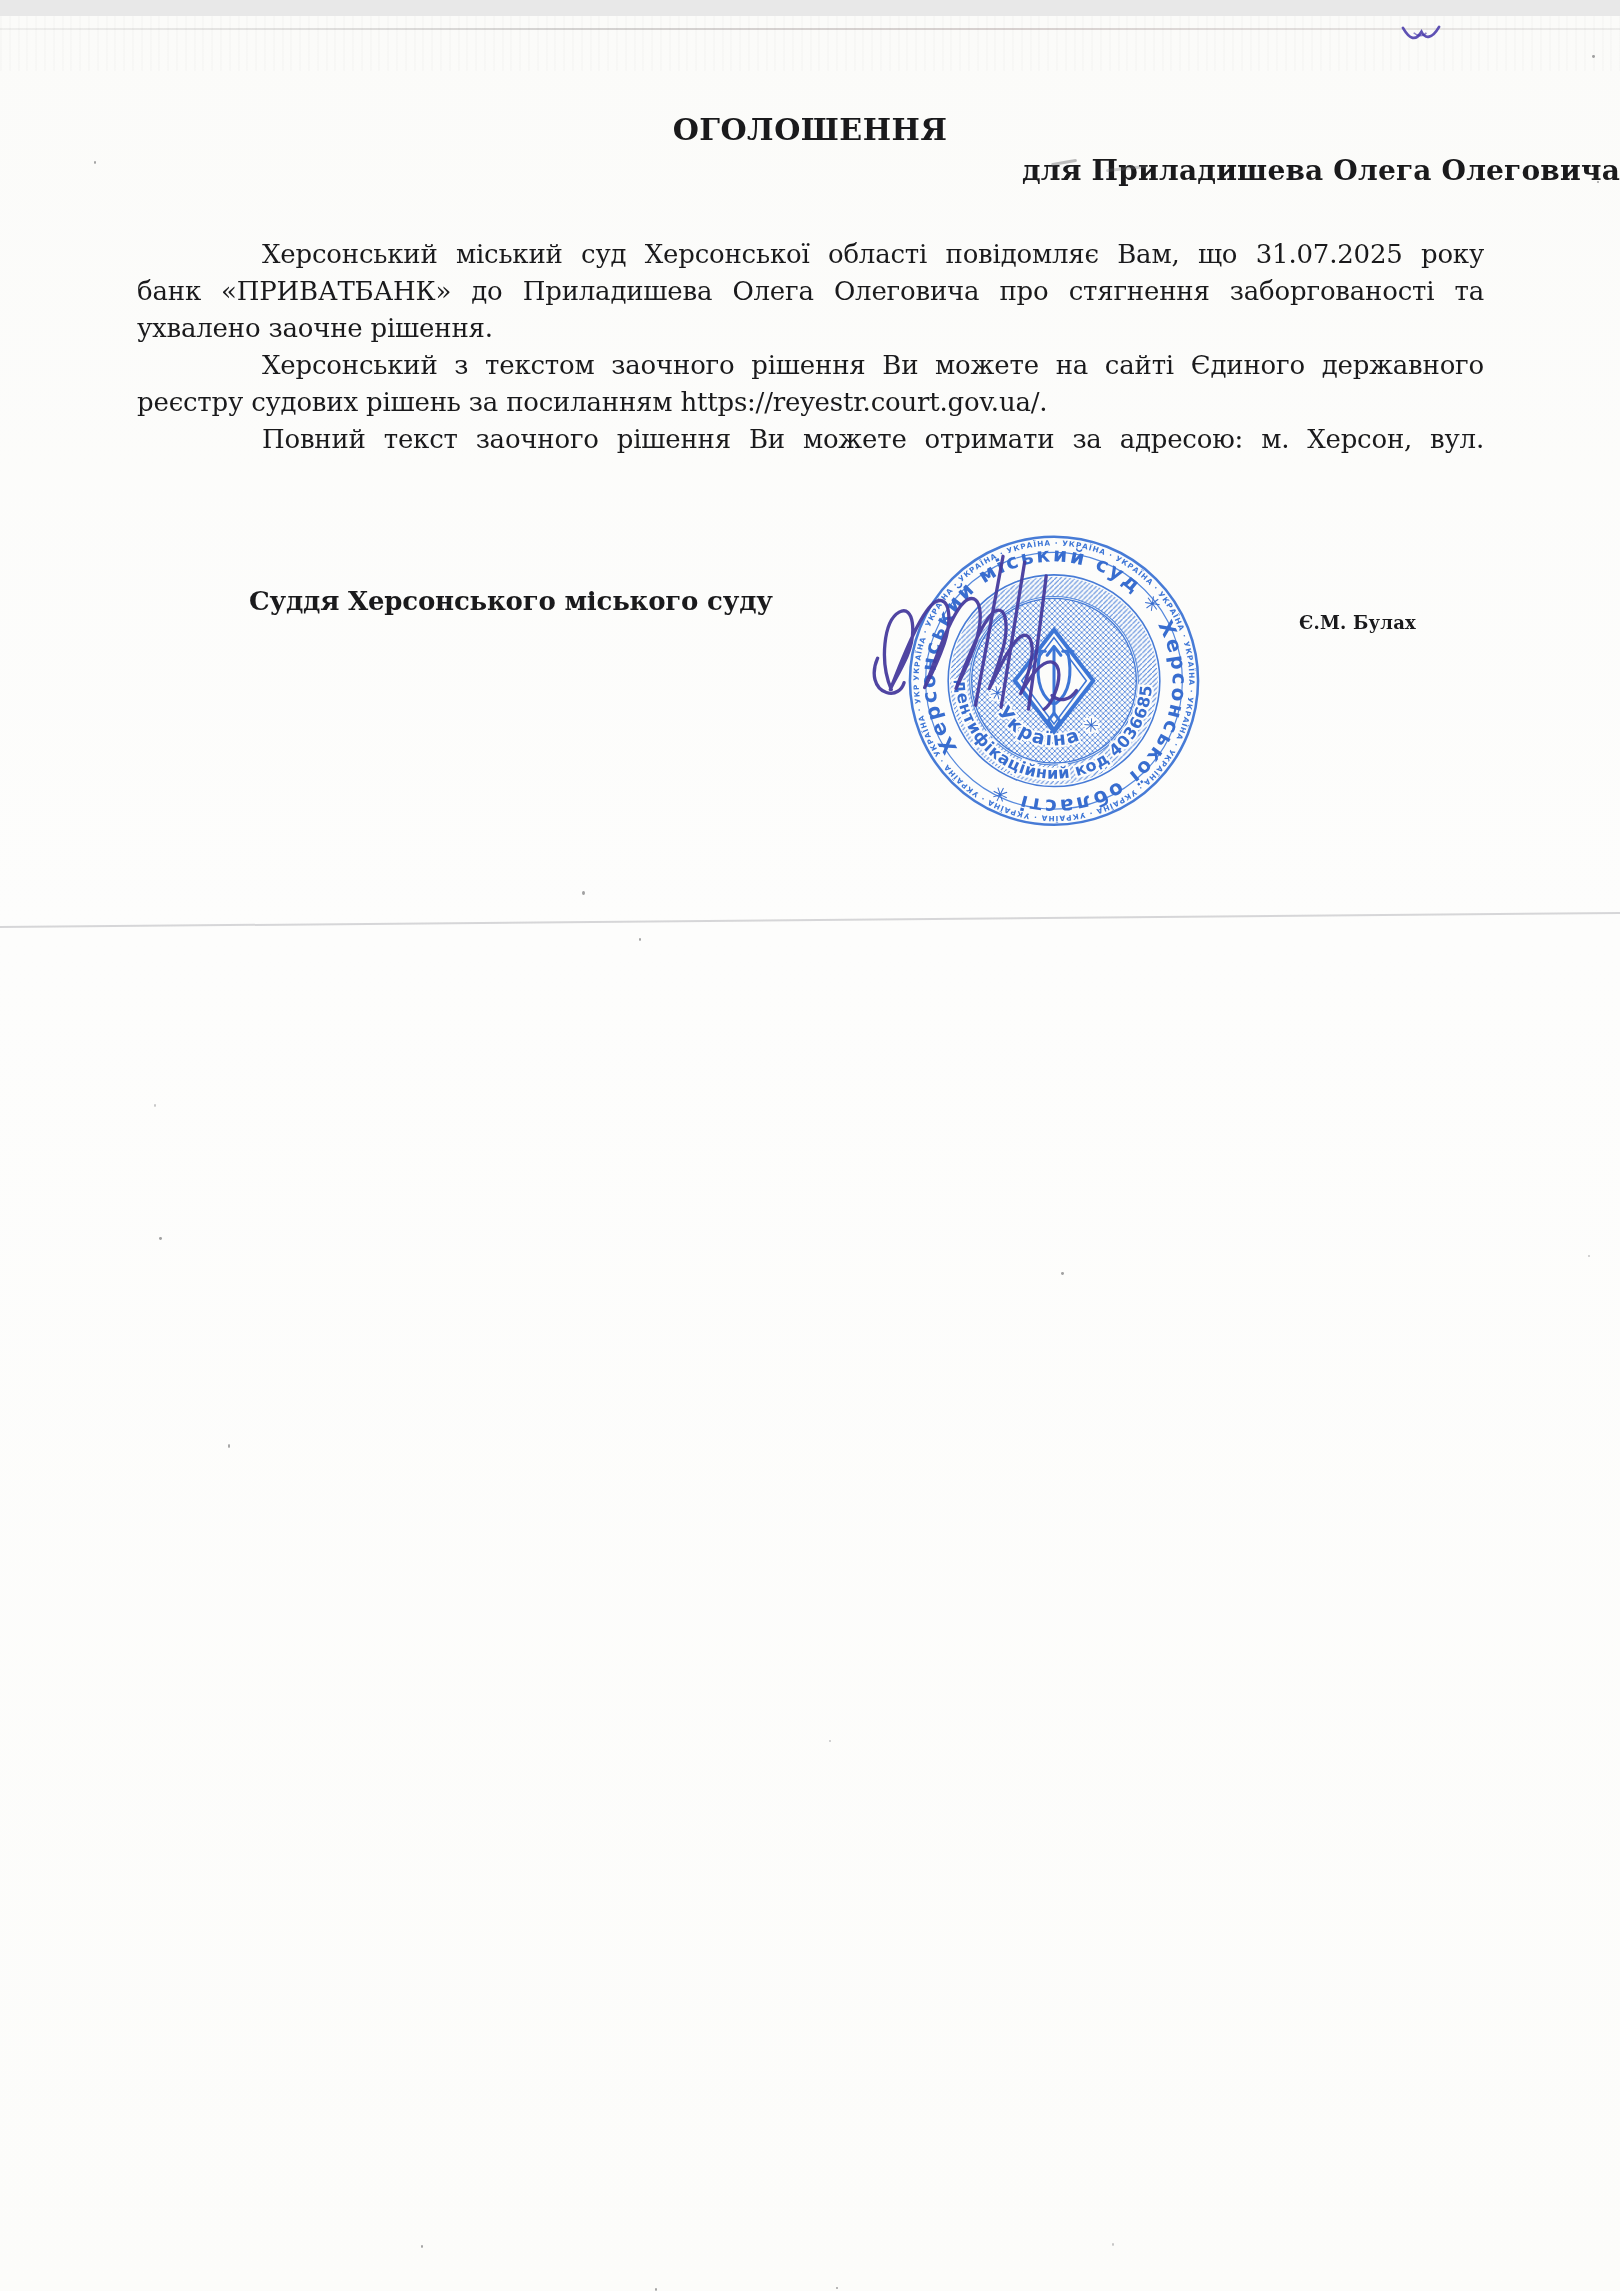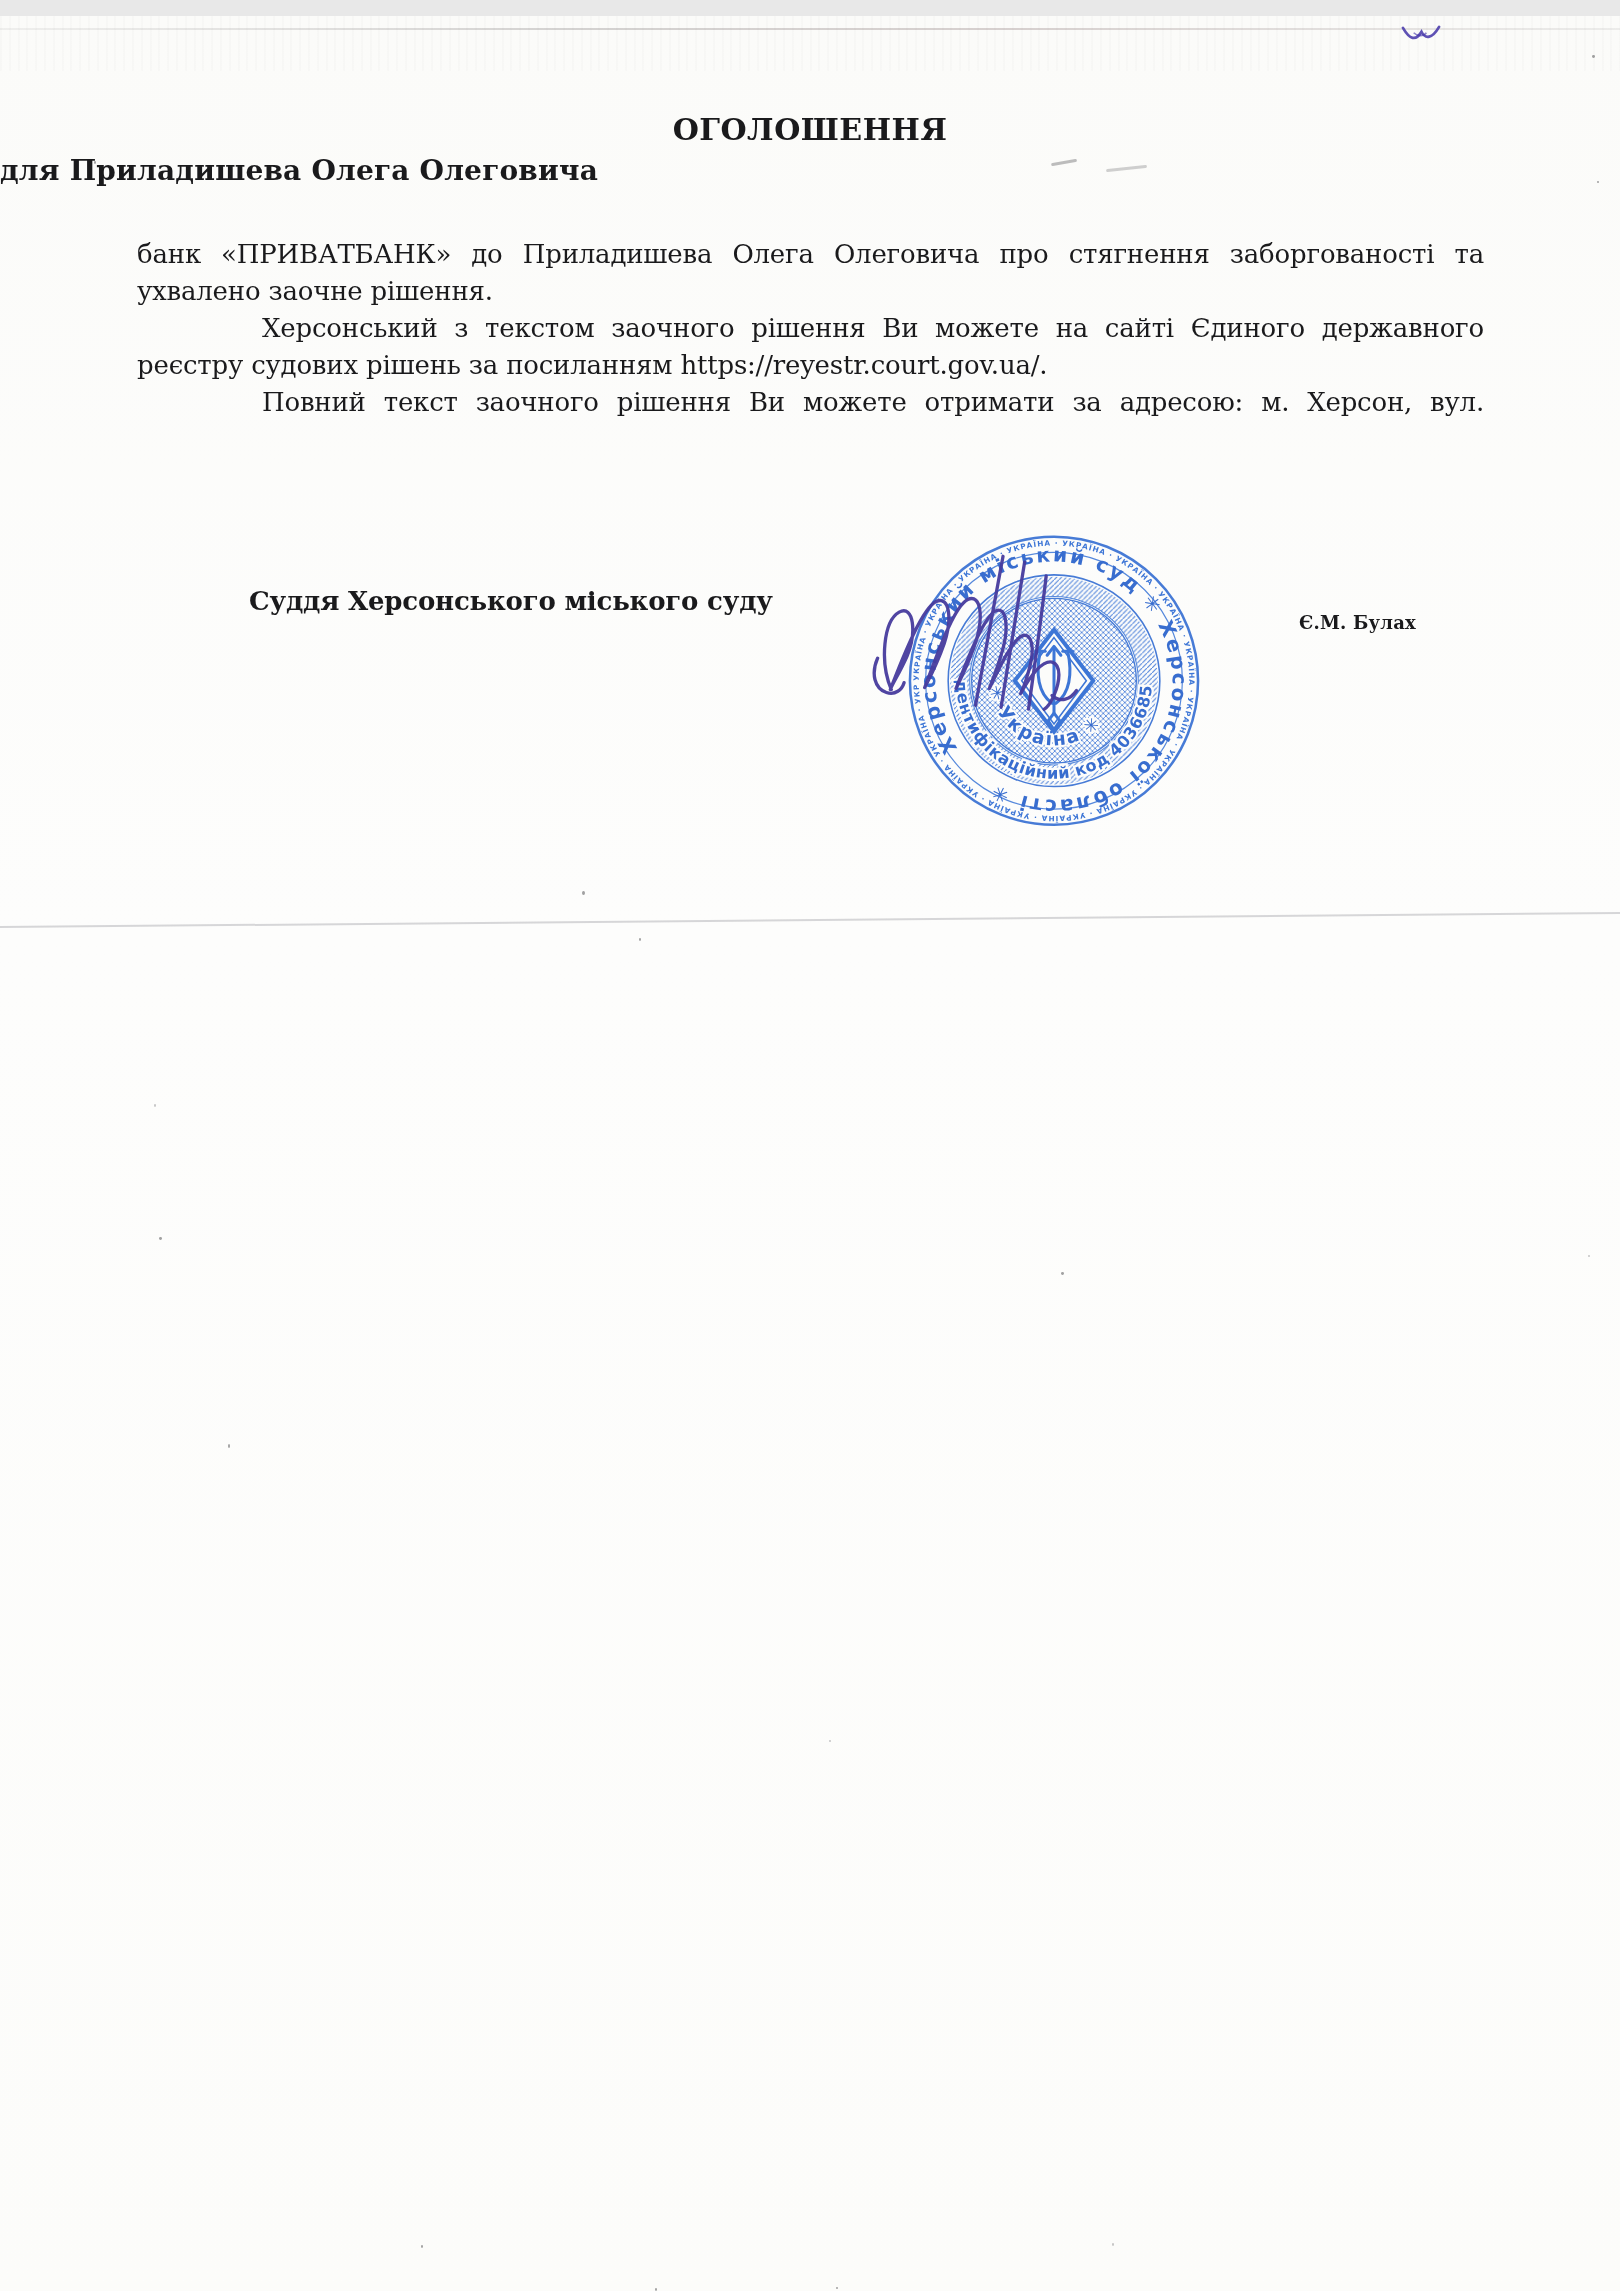--- a/index.html
+++ b/index.html
@@ -33,7 +33,7 @@
   }
   .doc-subtitle{
     position:absolute;top:138px;left:0;width:1620px;
-    text-align:left;font-weight:bold;font-size:28px;letter-spacing:0.2px;
+    text-align:right;font-weight:bold;font-size:28px;letter-spacing:0.2px;
   }
   .body-block{
     position:absolute;left:137px;top:220px;width:1347px;

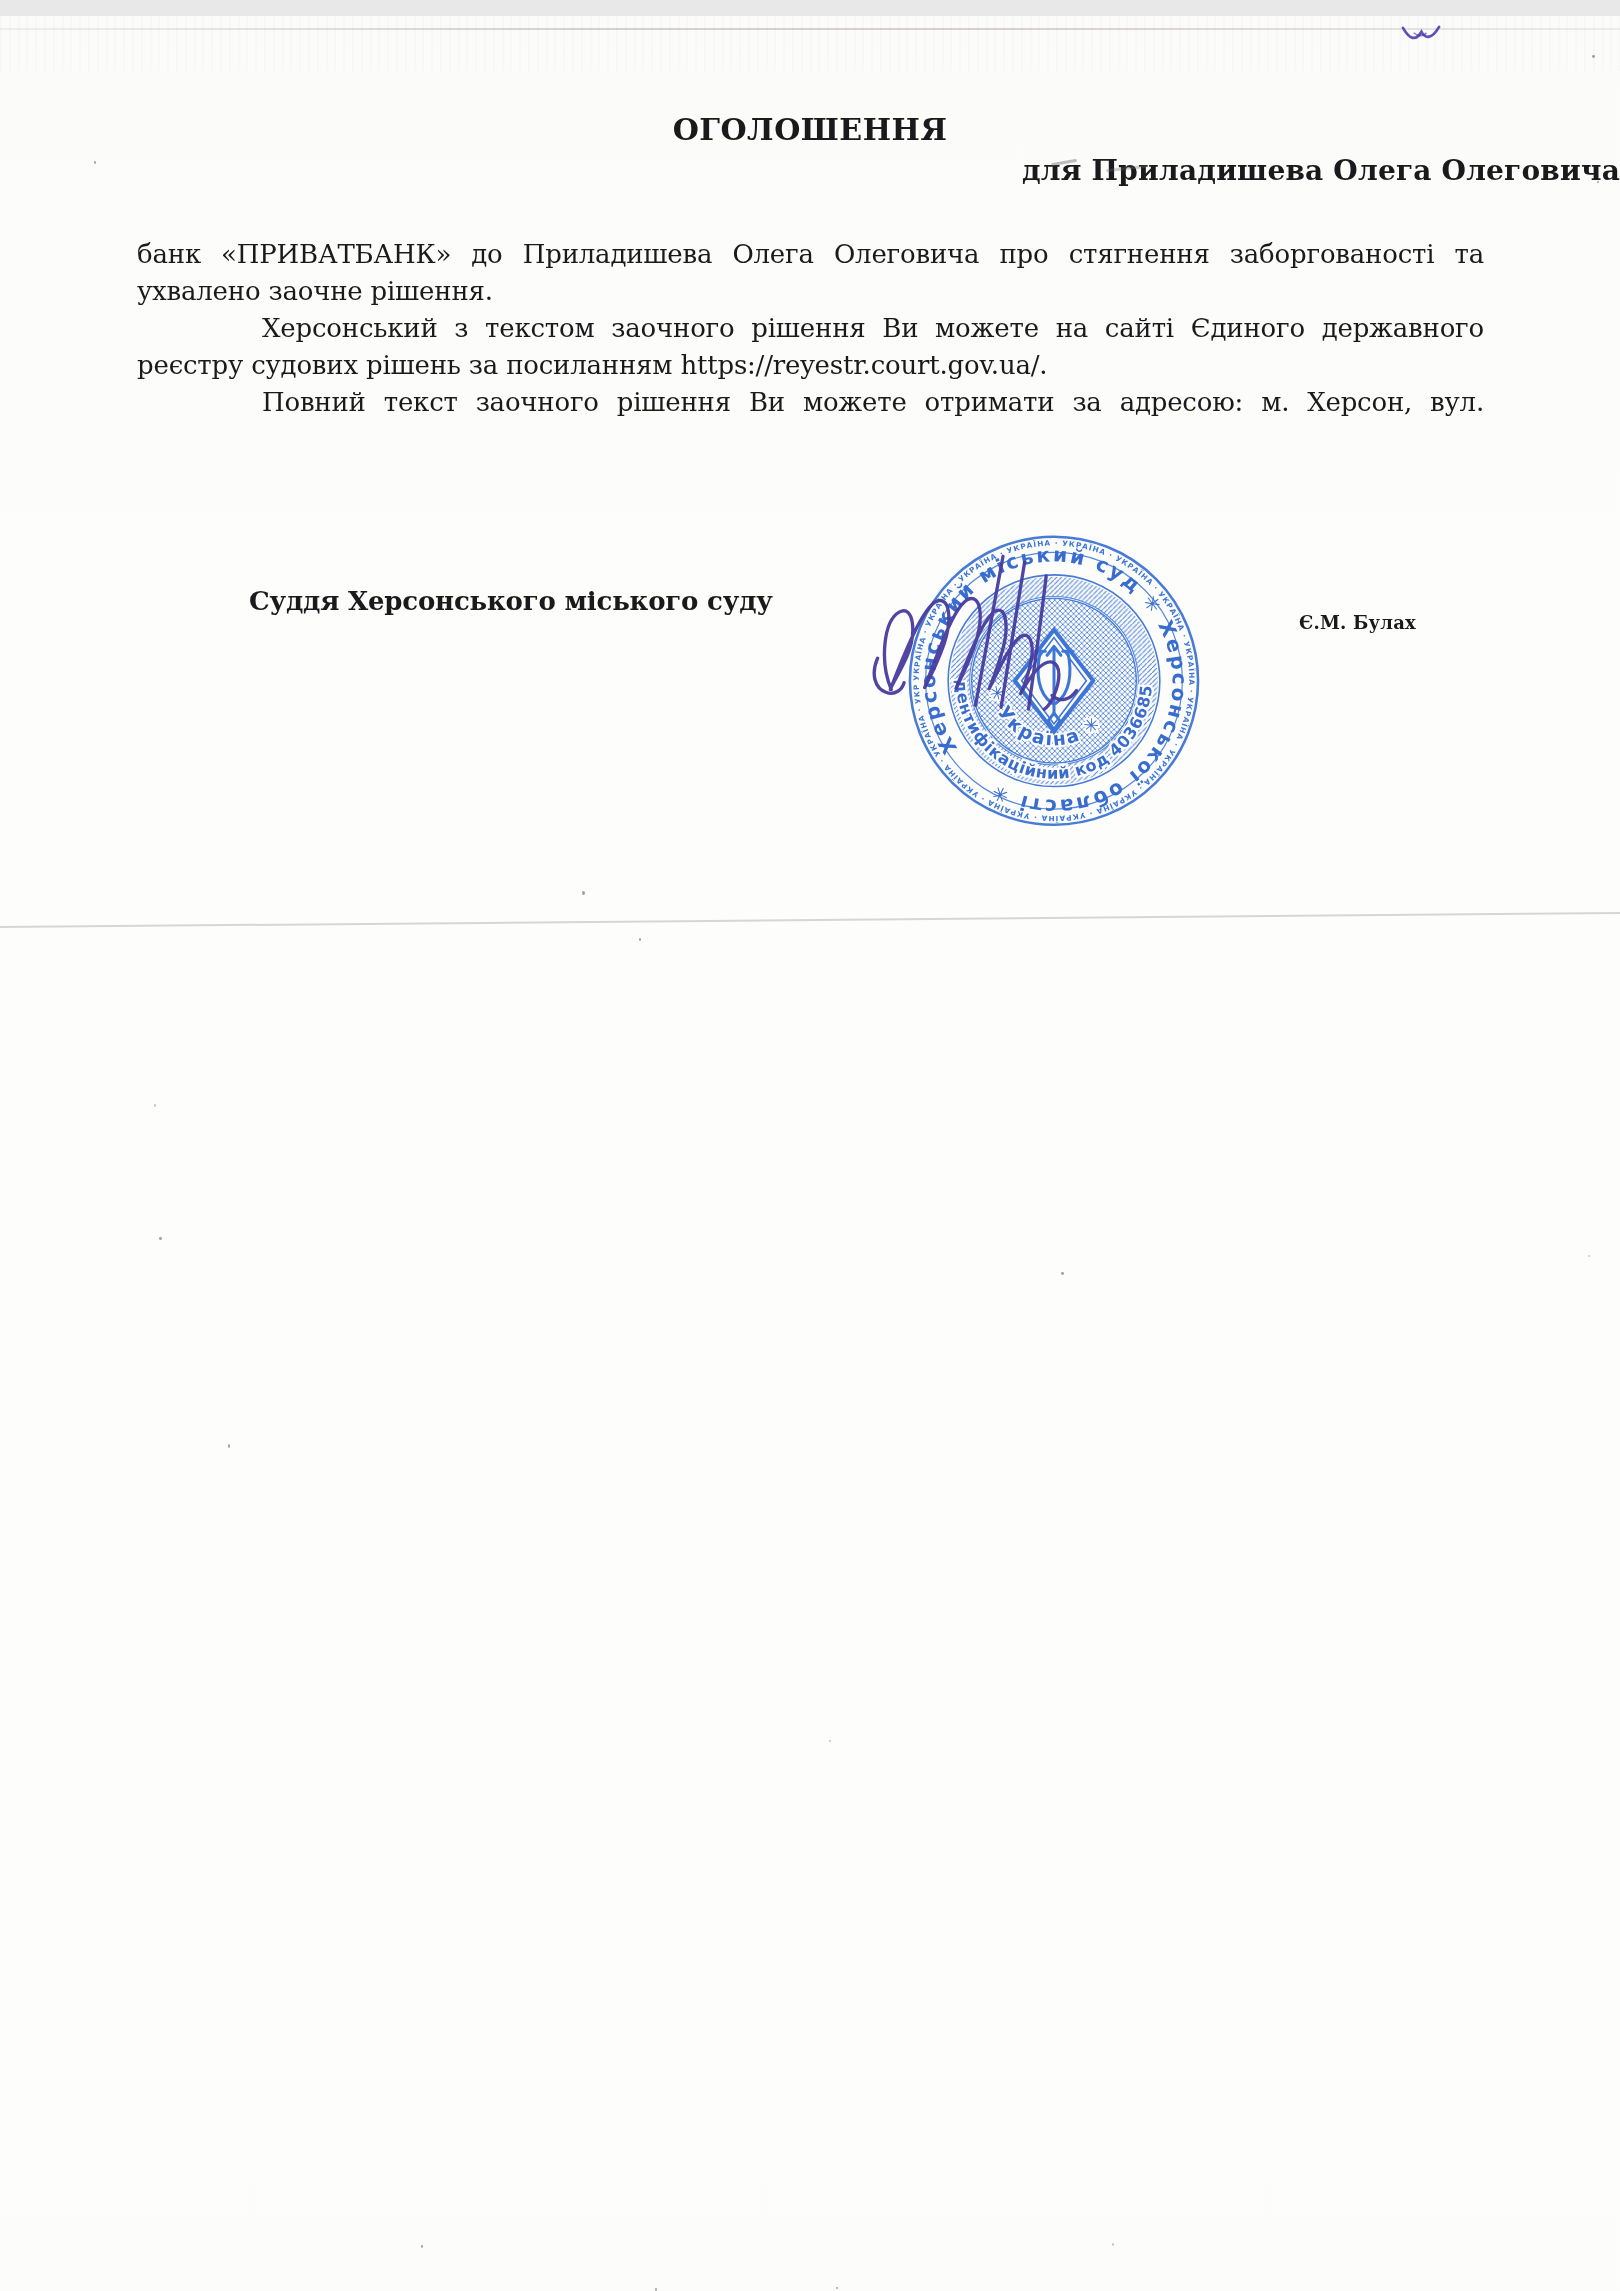--- a/index.html
+++ b/index.html
@@ -79,6 +79,7 @@
   <div class="title-smudge" style="left:1106px;top:151px;width:41px;transform:rotate(-6deg);opacity:.7;"></div>
 
   <div class="body-block">
+    <div class="tline indent">Херсонський міський суд Херсонської області повідомляє Вам, що 31.07.2025 року</div>
     <div class="tline">банк «ПРИВАТБАНК» до Приладишева Олега Олеговича про стягнення заборгованості та</div>
     <div class="tline last">ухвалено заочне рішення.</div>
     <div class="tline indent">Херсонський з текстом заочного рішення Ви можете на сайті Єдиного державного</div>

